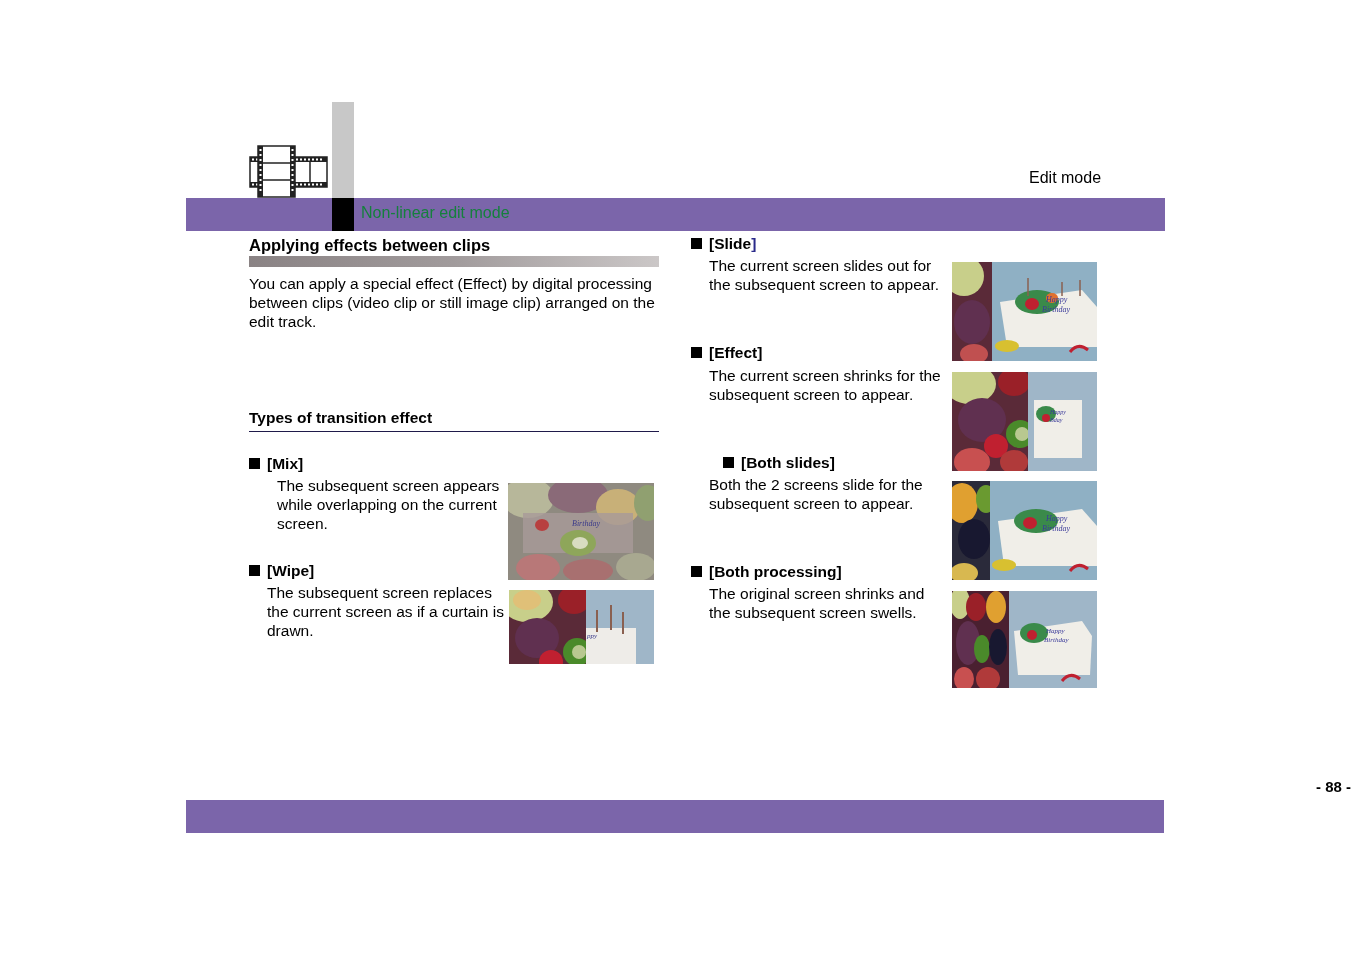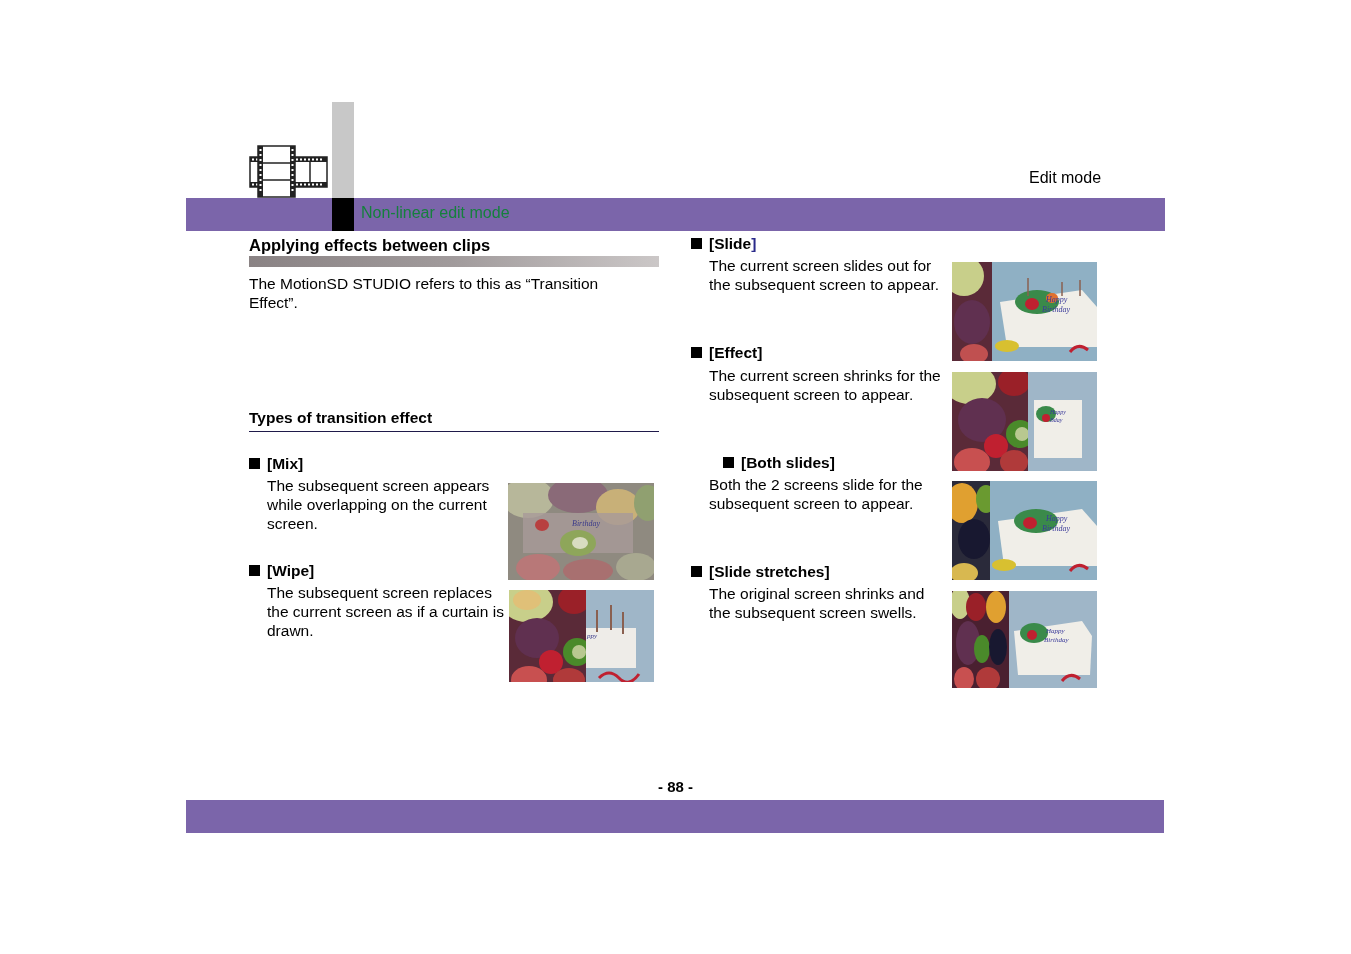--- a/index.html
+++ b/index.html
@@ -101,6 +101,7 @@
 <div class="abs h1">Applying effects between clips</div>
 <div class="abs grad-bar"></div>
 <div class="abs intro">
+  <p>You can apply a special effect (Effect) by digital processing between clips (video clip or still image clip) arranged on the edit track.</p>
   <p style="width:375px;">The MotionSD STUDIO refers to this as “Transition Effect”.</p>
 </div>
 <div class="abs h2">Types of transition effect</div>

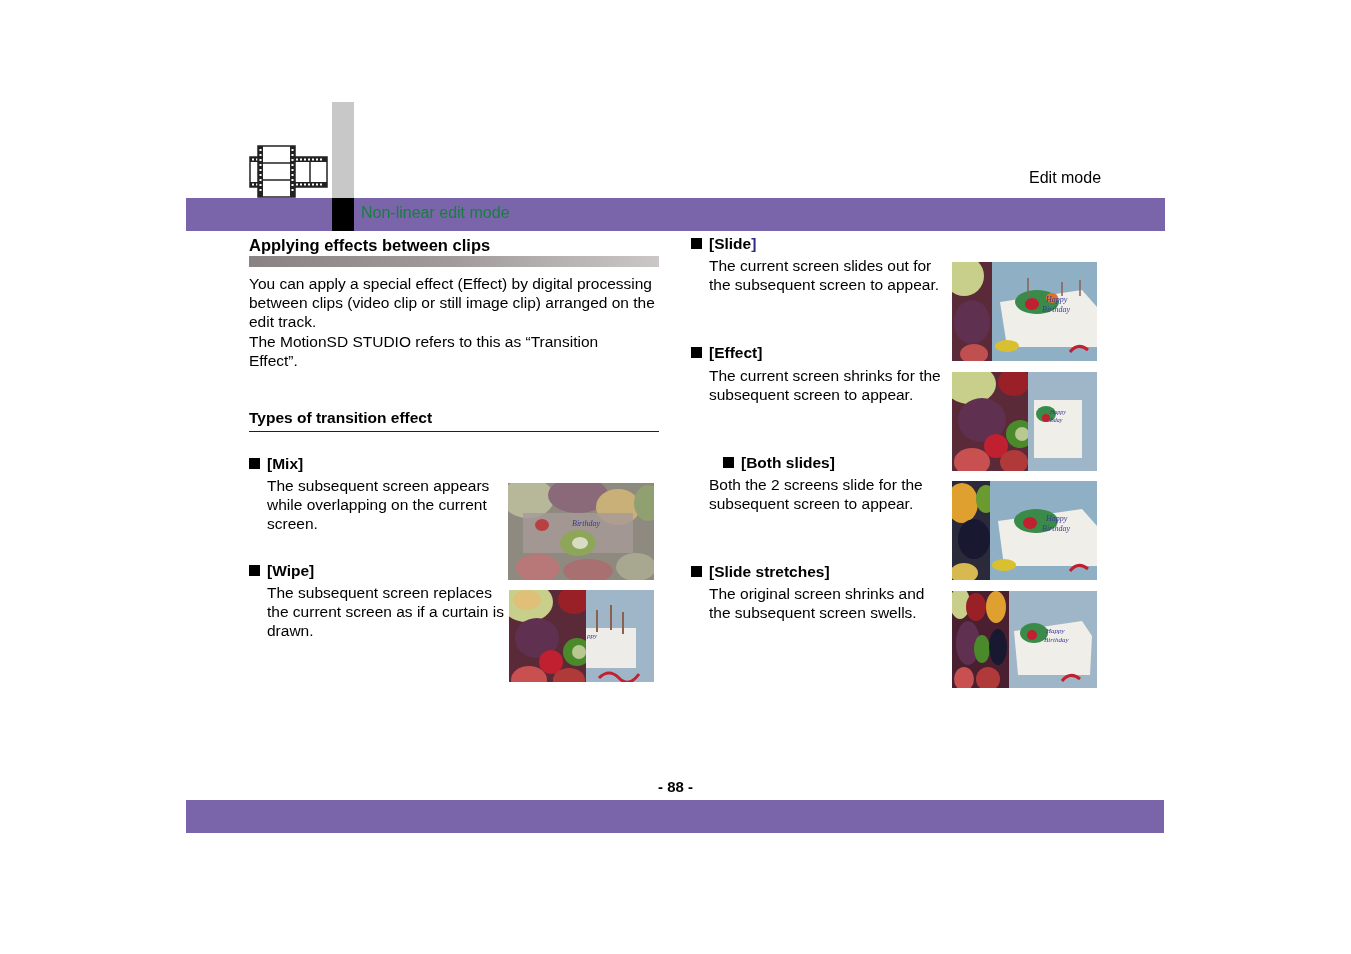--- a/index.html
+++ b/index.html
@@ -102,7 +102,6 @@
 <div class="abs grad-bar"></div>
 <div class="abs intro">
   <p>You can apply a special effect (Effect) by digital processing between clips (video clip or still image clip) arranged on the edit track.</p>
-  <p style="width:375px;">The MotionSD STUDIO refers to this as “Transition Effect”.</p>
 </div>
 <div class="abs h2">Types of transition effect</div>
 <div class="abs h2-rule"></div>

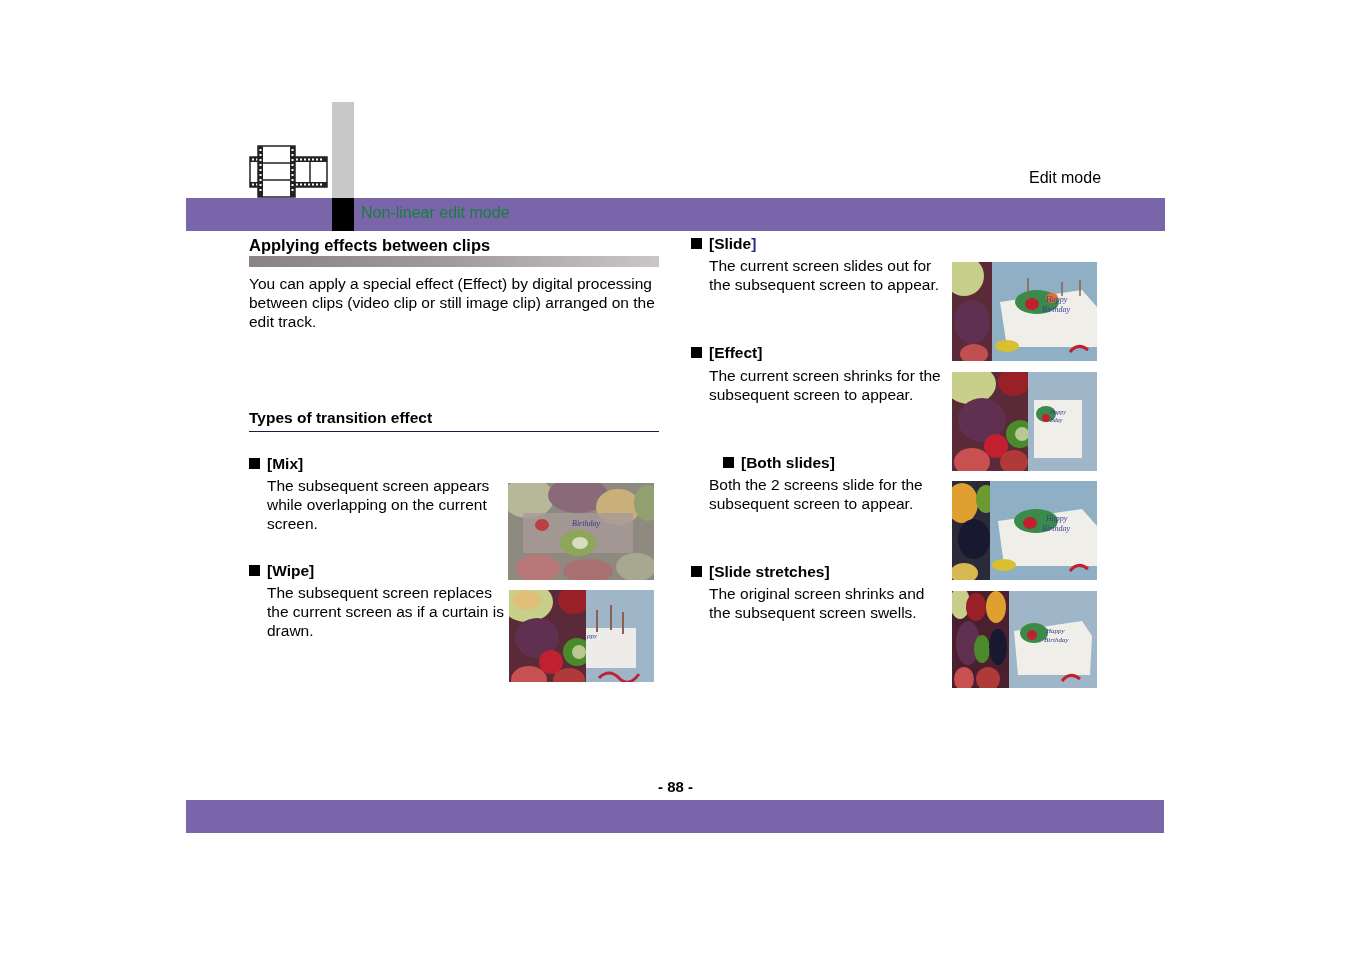--- a/index.html
+++ b/index.html
@@ -109,7 +109,7 @@
 <div class="abs item-title" style="left:249px;top:455px;">
   <span class="bullet"></span><span>[Mix]</span>
 </div>
-<div class="abs item-desc" style="left:267px;top:476px;width:235px;">The subsequent screen appears while overlapping on the current screen.</div>
+<div class="abs item-desc" style="left:277px;top:476px;width:235px;">The subsequent screen appears while overlapping on the current screen.</div>
 <div class="abs thumb" style="left:508px;top:462px;width:146px;height:97px;">
   <svg width="146" height="97" viewBox="0 0 146 97">
     <rect width="146" height="97" fill="#8f8a80"></rect>

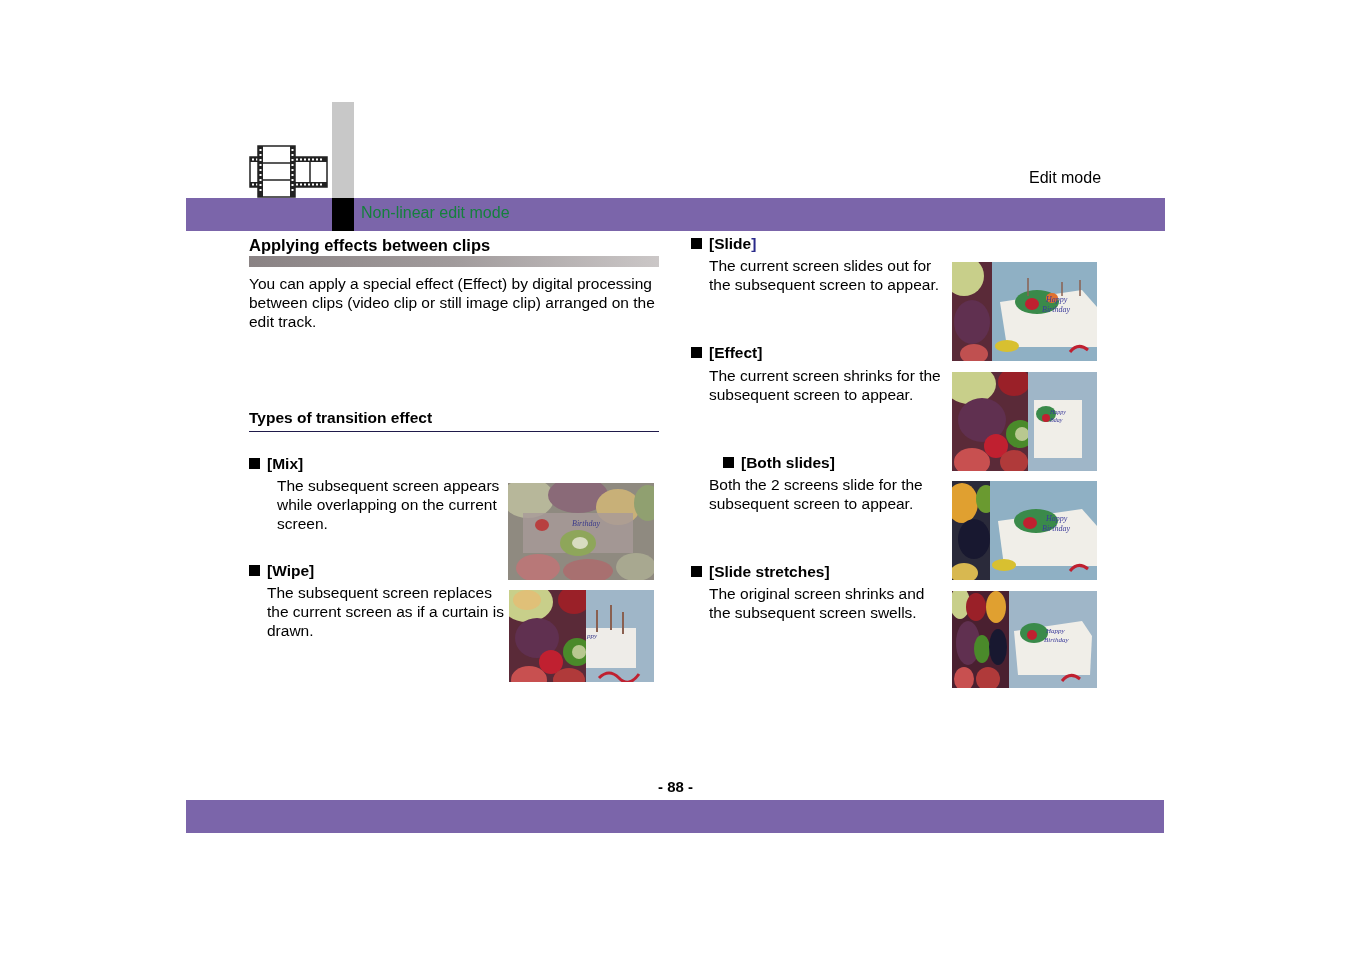--- a/index.html
+++ b/index.html
@@ -226,7 +226,7 @@
 </div>
 
 <div class="abs item-title" style="left:691px;top:563px;">
-  <span class="bullet"></span><span>[Slide stretches]</span>
+  <span class="bullet"></span><span>[Both processing]</span>
 </div>
 <div class="abs item-desc" style="left:709px;top:584px;width:240px;">The original screen shrinks and the subsequent screen swells.</div>
 <div class="abs thumb" style="left:952px;top:570px;width:145px;height:97px;">

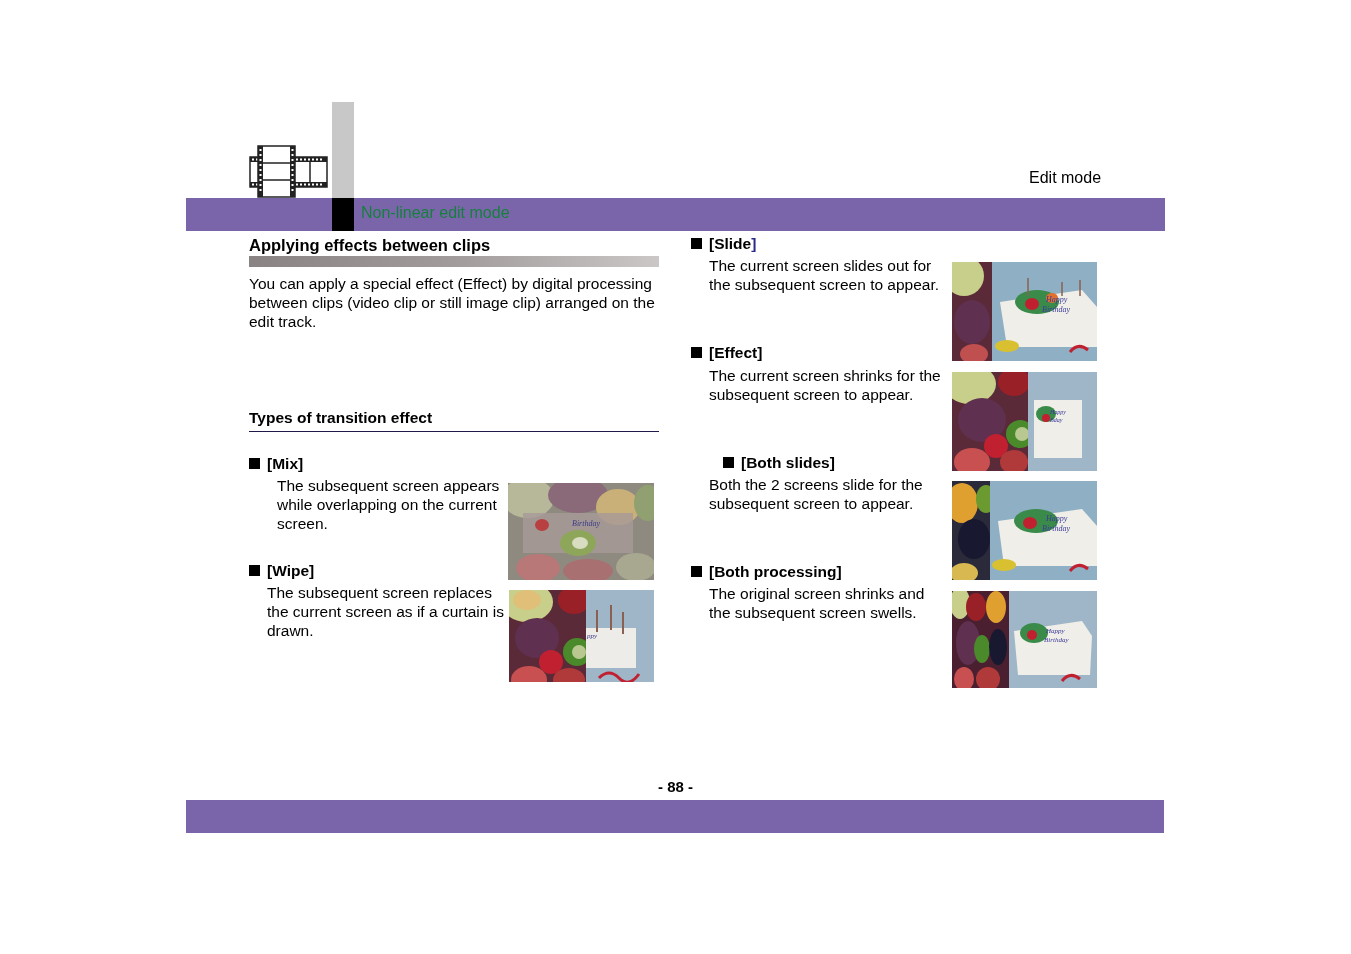--- a/index.html
+++ b/index.html
@@ -132,7 +132,7 @@
   <span class="bullet"></span><span>[Wipe]</span>
 </div>
 <div class="abs item-desc" style="left:267px;top:583px;width:240px;">The subsequent screen replaces the current screen as if a curtain is drawn.</div>
-<div class="abs thumb" style="left:509px;top:569px;width:145px;height:92px;">
+<div class="abs thumb" style="left:509px;top:569px;width:145px;height:74px;">
   <svg width="145" height="97" viewBox="0 0 145 97">
     <rect width="77" height="97" fill="#5a2a38"></rect>
     <ellipse cx="18" cy="12" rx="26" ry="20" fill="#c8cf8a"></ellipse>

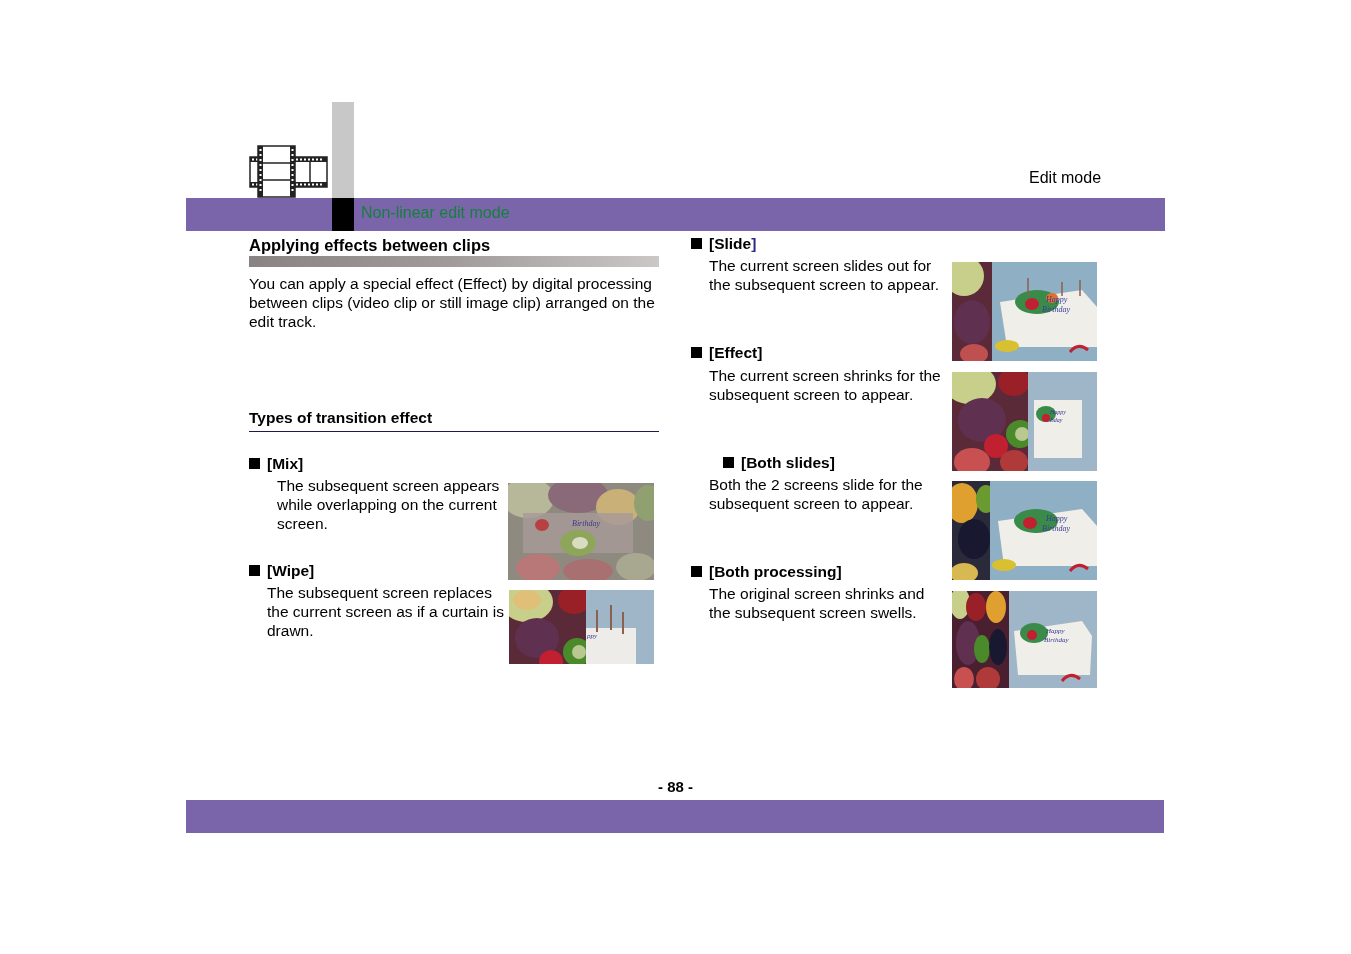--- a/index.html
+++ b/index.html
@@ -13,7 +13,7 @@
   .edit-mode { left:1029px; top:169px; font-size:16px; line-height:18px; }
   .film { left:249px; top:145px; width:80px; height:53px; }
   .footer-bar { left:186px; top:800px; width:978px; height:33px; background:#7b65aa; }
-  .page-num { left:0; width:1351px; top:778px; text-align:center; font-size:15px; font-weight:bold; line-height:18px; }
+  .page-num { left:0; width:1351px; top:778px; text-align:right; font-size:15px; font-weight:bold; line-height:18px; }
 
   .h1 { left:249px; top:235px; font-size:16.5px; font-weight:bold; line-height:20px; }
   .grad-bar { left:249px; top:256px; width:410px; height:11px;

